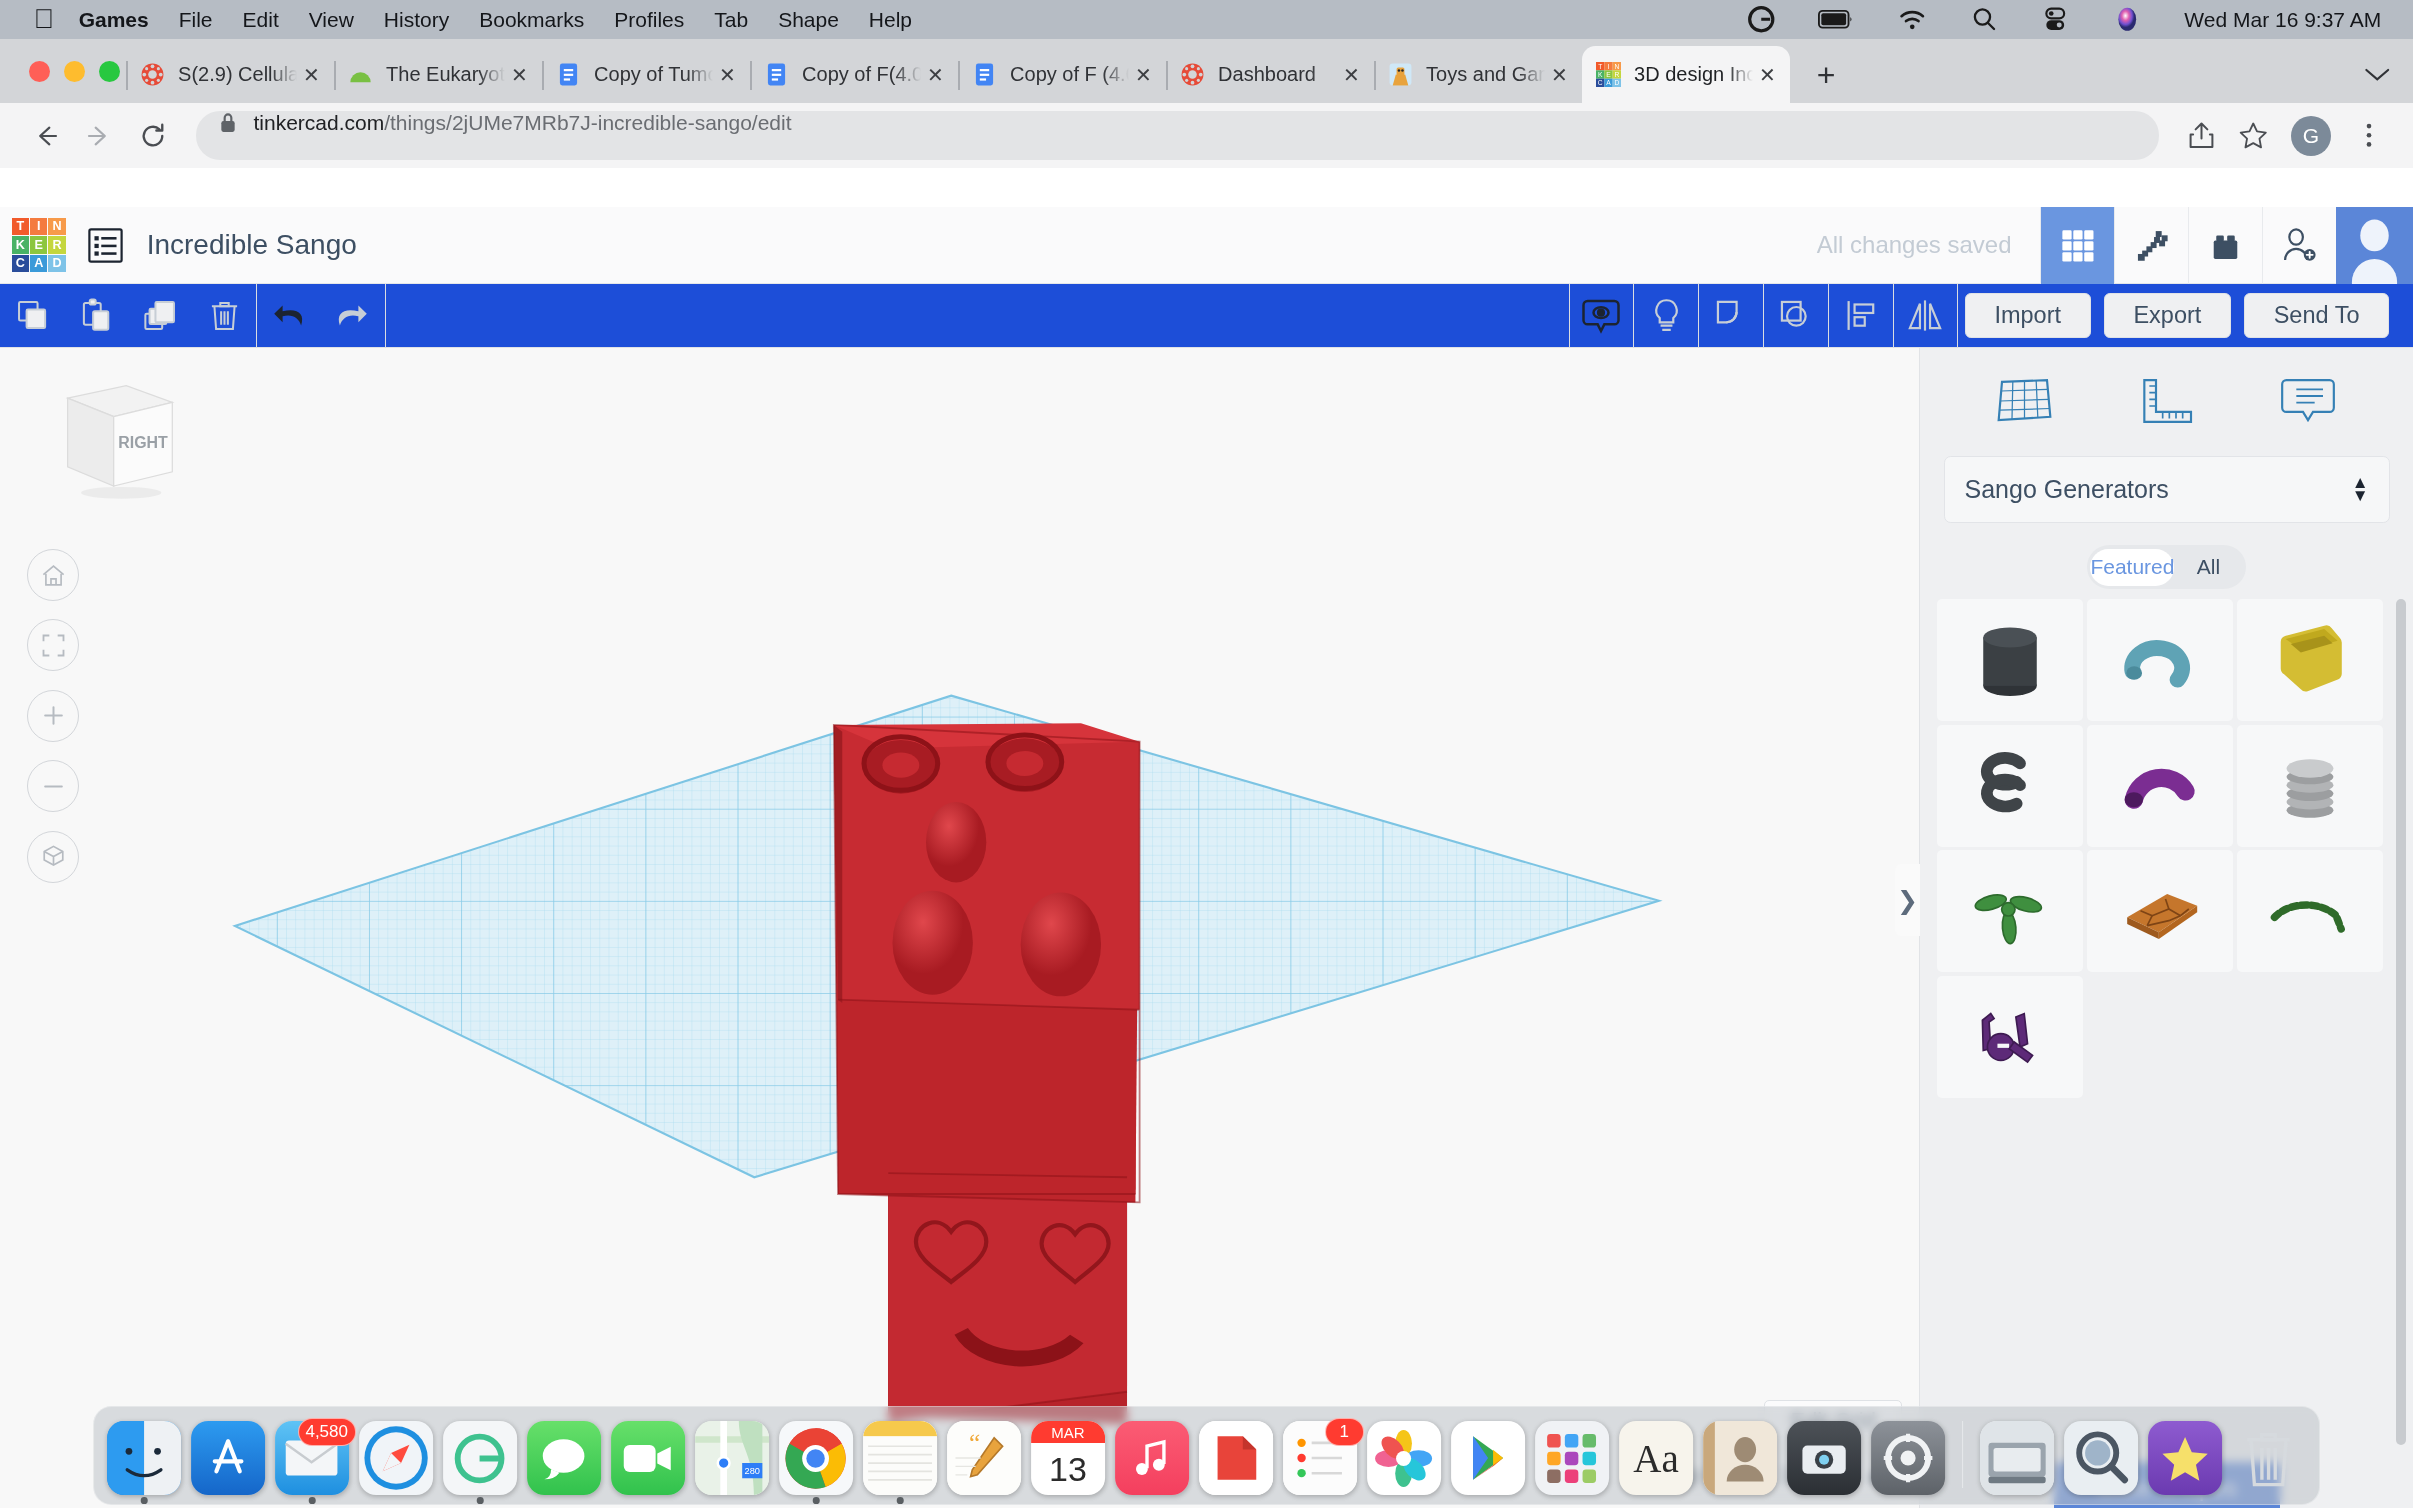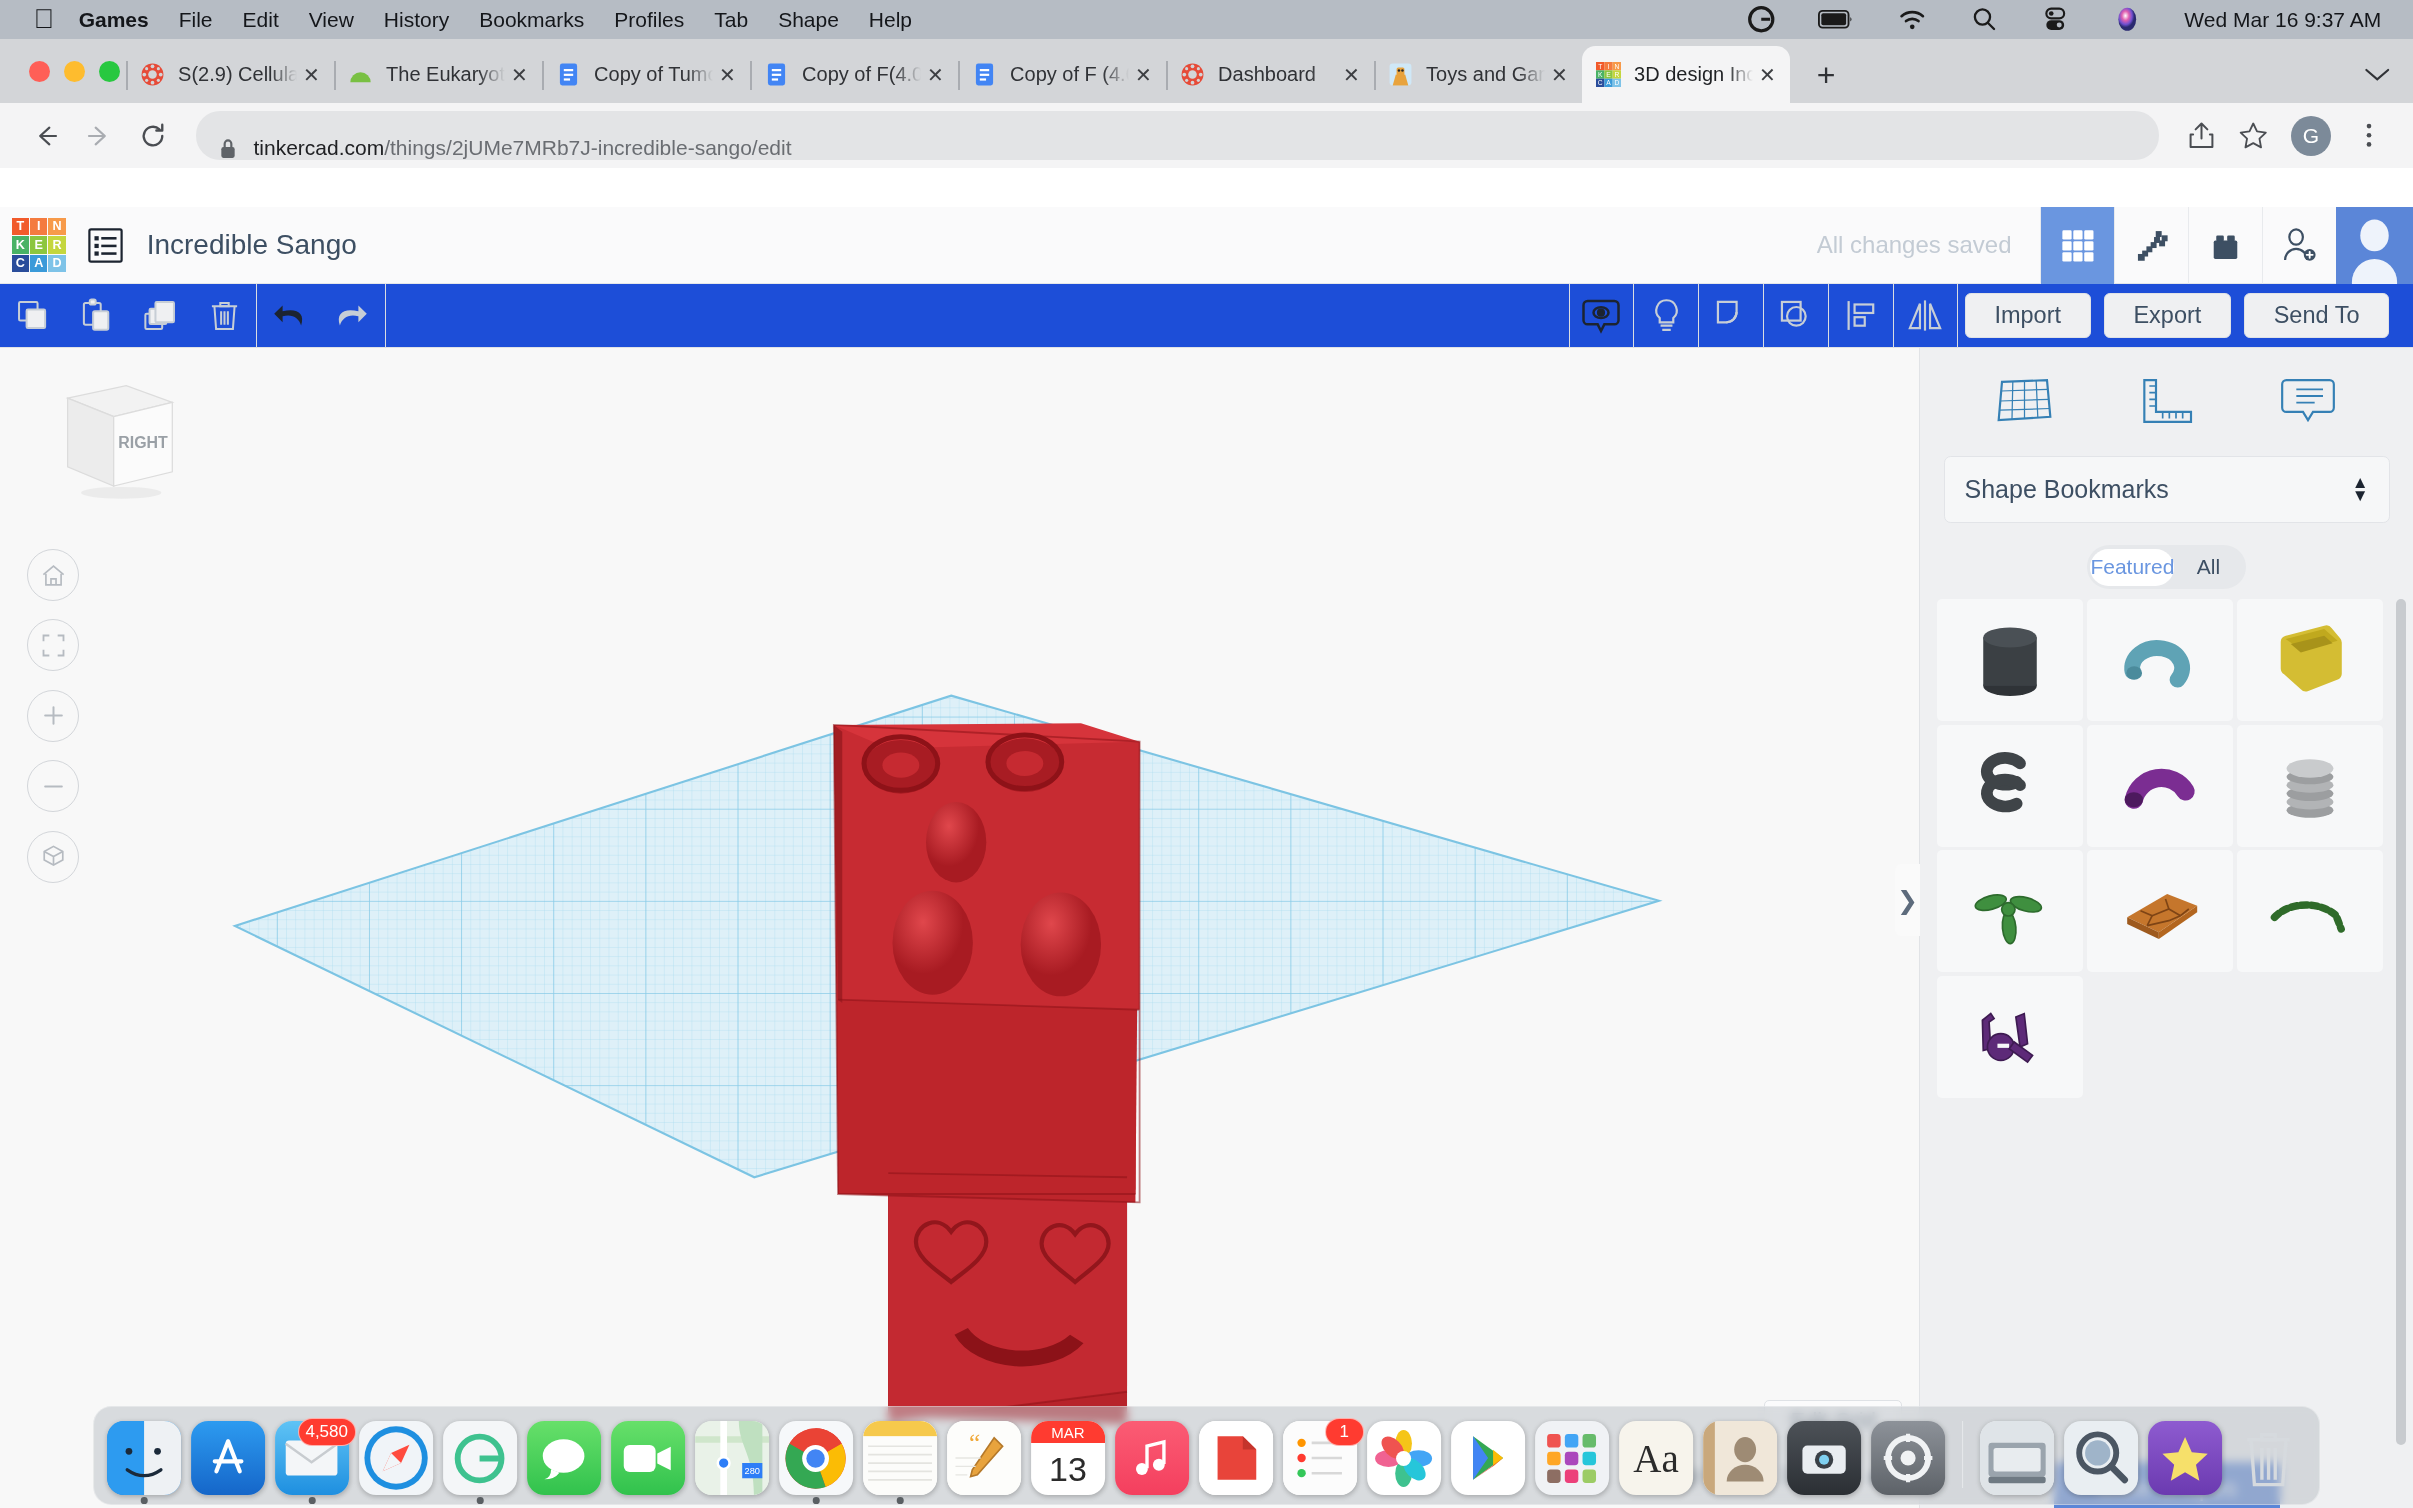--- a/index.html
+++ b/index.html
@@ -109,7 +109,7 @@
   #omnibox {
     flex: 1; height: 49px; margin: 0 13.4px;
     background: #e3e4e6; border-radius: 24px;
-    display: flex; align-items: flex-end; padding: 0 22px;
+    display: flex; align-items: flex-start; padding: 0 22px;
     font-size: 21px; color: #202124;
     max-width: 2078px;
   }

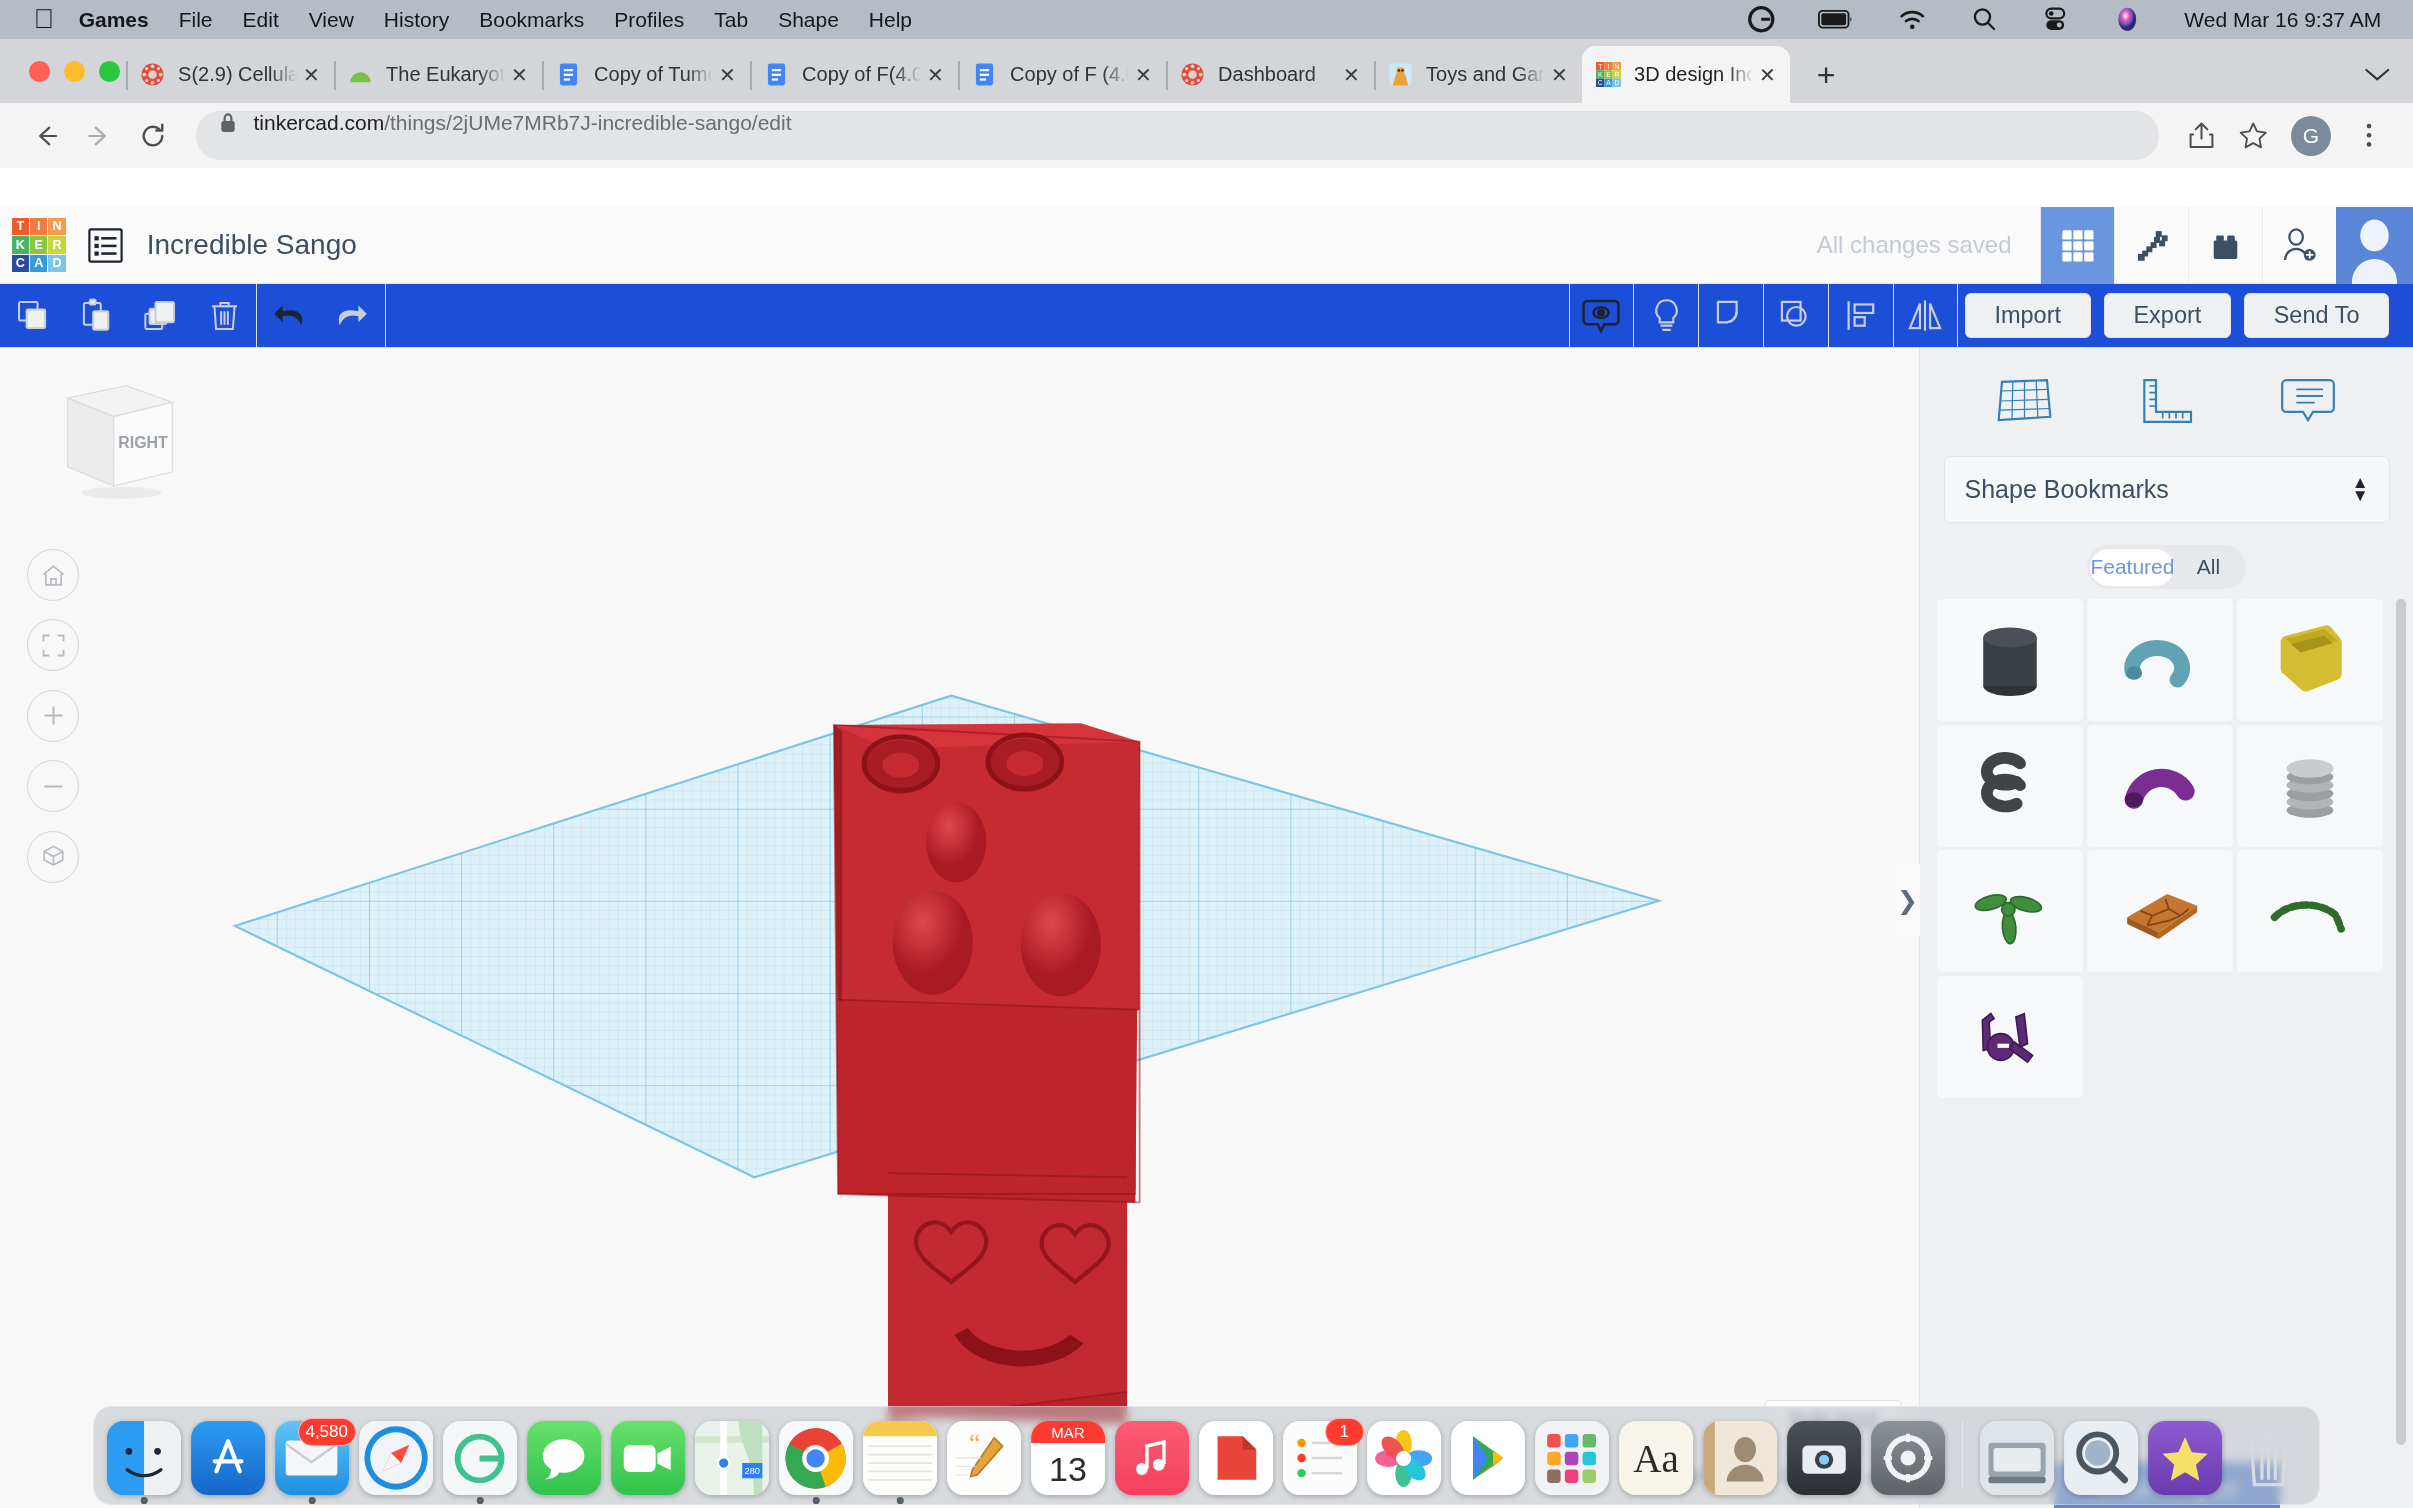--- a/index.html
+++ b/index.html
@@ -936,7 +936,7 @@
         </div>
 
         <div id="panel-select">
-          <span>Shape Bookmarks</span>
+          <span>Sango Generators</span>
           <span class="spinner">
             <span>▲</span>
               <span>▼</span>

